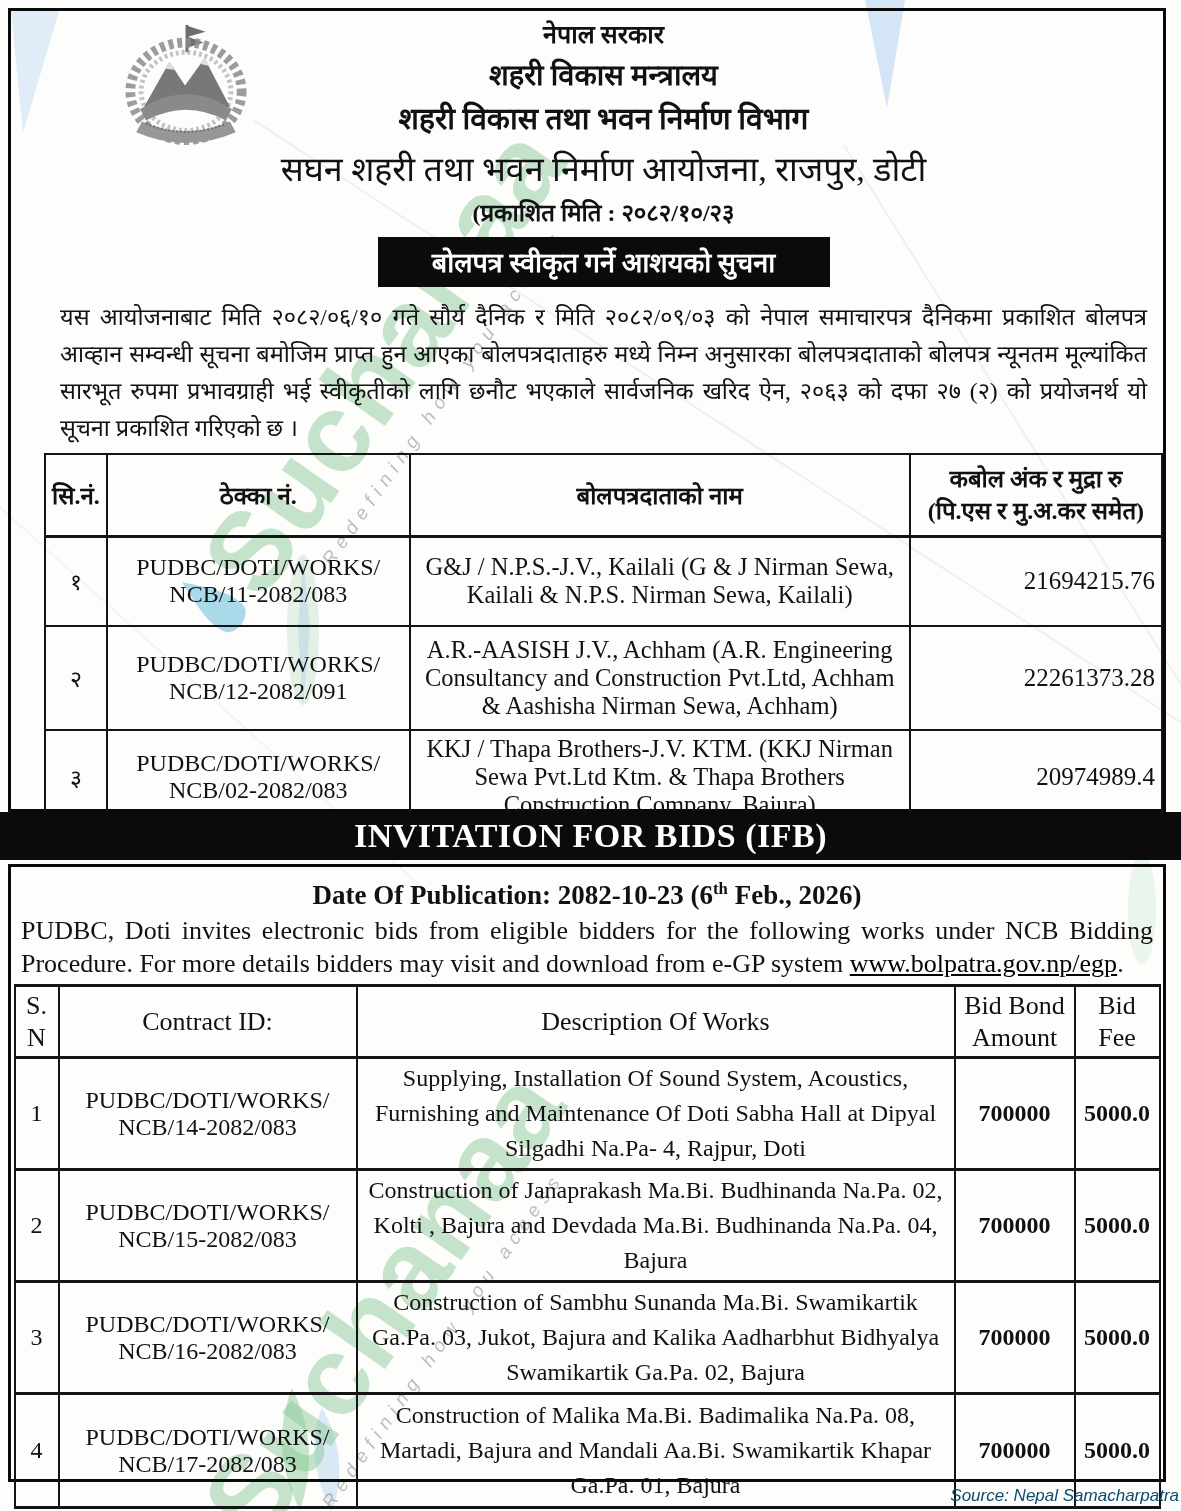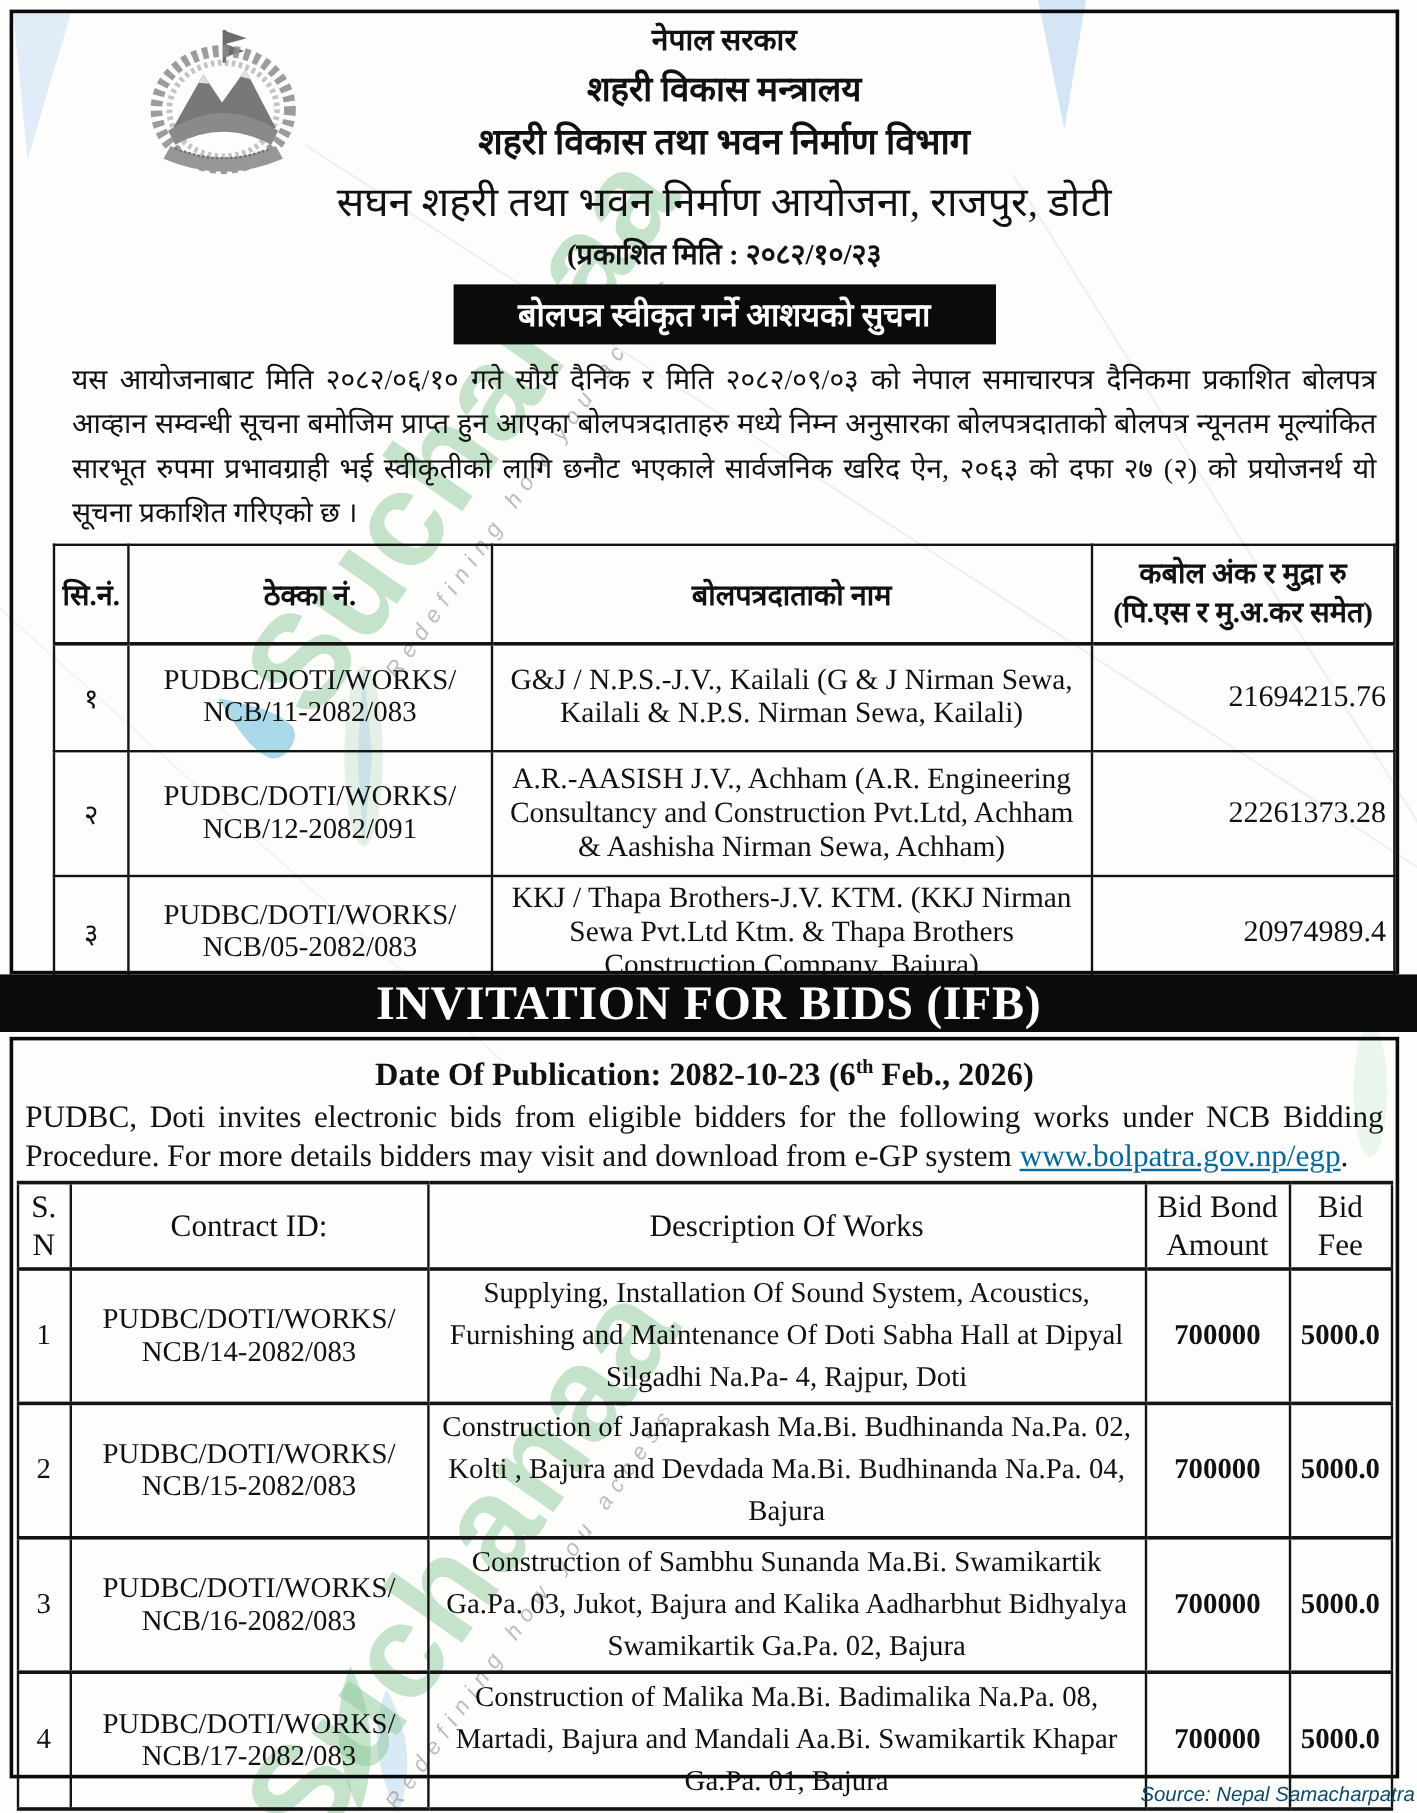--- a/index.html
+++ b/index.html
@@ -185,7 +185,7 @@
         <td class="sn">३</td>
         <td class="cid">
           <div>PUDBC/DOTI/WORKS/</div>
-          <div>NCB/05-2082/083</div>
+          <div>NCB/02-2082/083</div>
         </td>
         <td class="bidder">KKJ / Thapa Brothers-J.V. KTM. (KKJ Nirman Sewa Pvt.Ltd Ktm. &amp; Thapa Brothers Construction Company, Bajura)</td>
         <td class="amt">20974989.4</td>

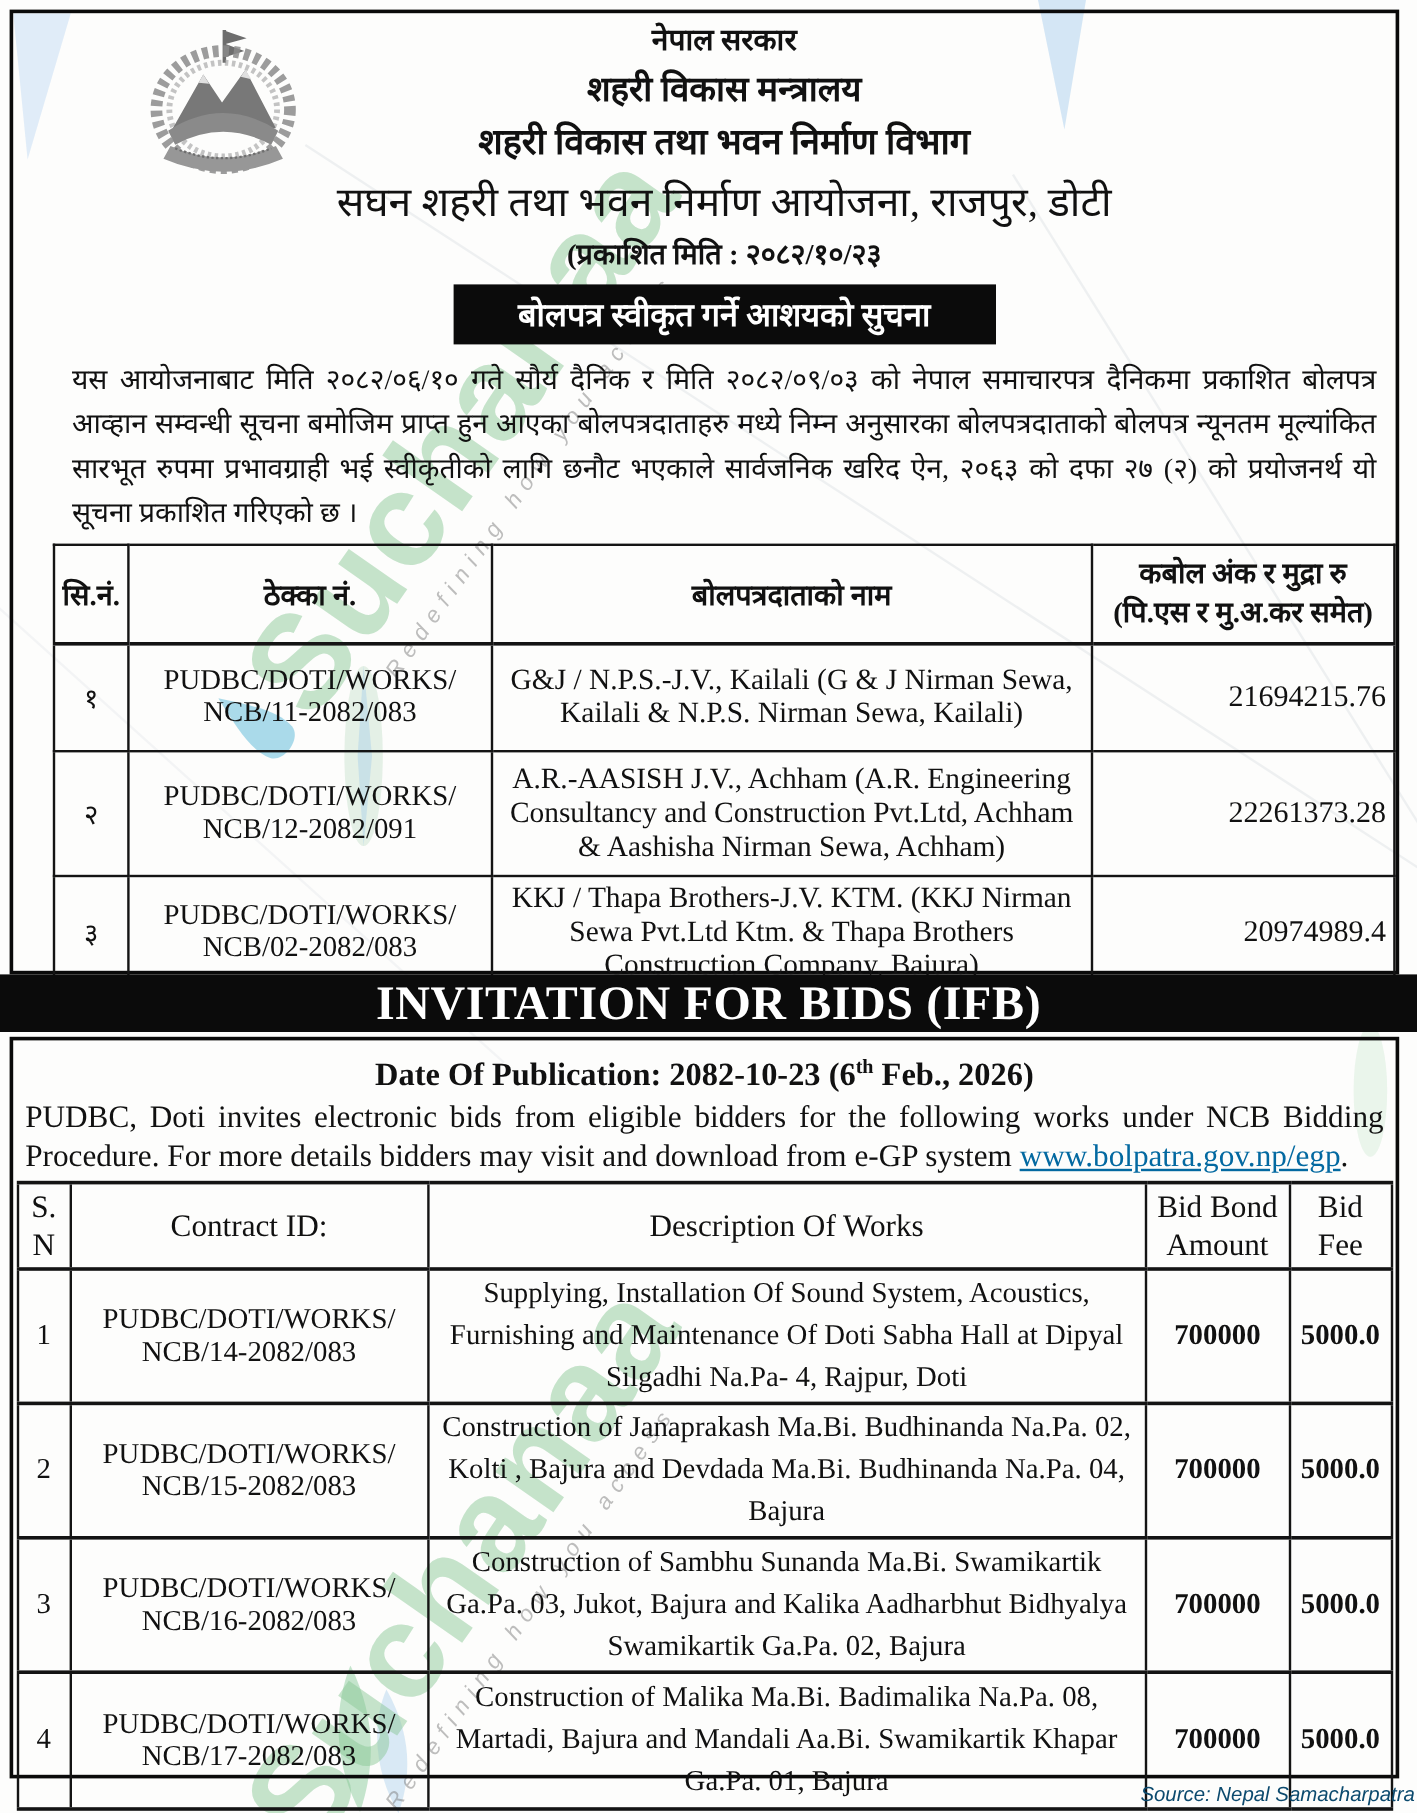--- a/index.html
+++ b/index.html
@@ -49,7 +49,7 @@
   .ifb-banner {
     position:absolute; z-index:1; left:0; top:812px; width:1181px; height:48px;
     background:#0b0b0b; color:#fff; text-align:center;
-    font-size:40px; font-weight:bold; line-height:48px; letter-spacing:.5px;
+    font-size:34px; font-weight:bold; line-height:48px; letter-spacing:.5px;
   }
   
   .box2 {

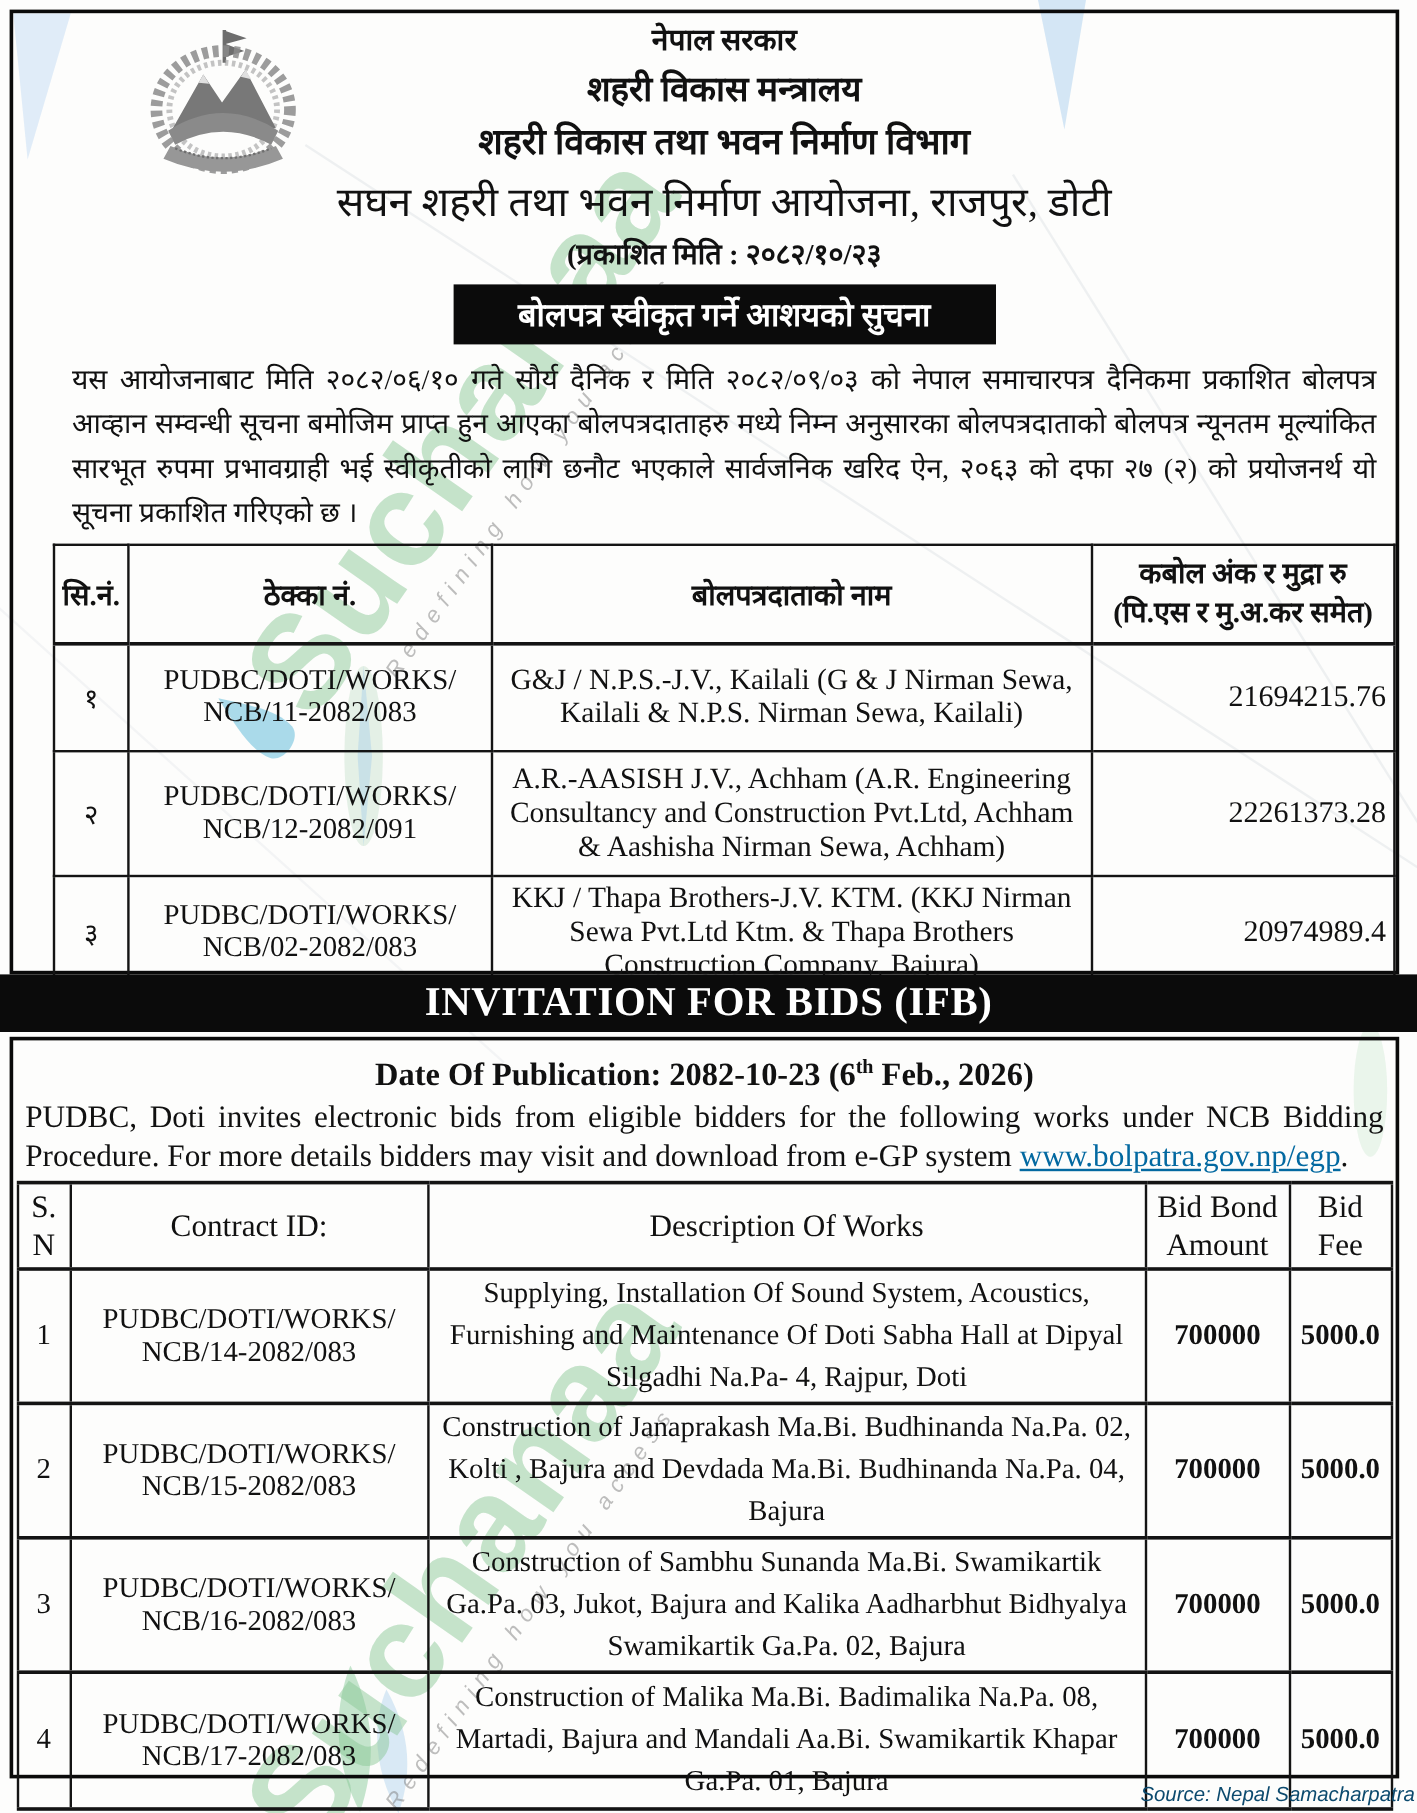--- a/index.html
+++ b/index.html
@@ -59,7 +59,7 @@
   .date-line { text-align:center; font-size:27px; font-weight:bold; line-height:36px; margin-top:4px; }
   .date-line sup { font-size:.62em; }
   .en-para { margin:1px 10px 4px; font-size:26px; line-height:33px; text-align:justify; }
-  .en-para a { color:#0369a1; }
+  .en-para a { color:#000000; }
   .t2 td, .t2 th {
     border-left:2px solid #141414; border-right:2px solid #141414;
     border-top:3px solid #141414; border-bottom:3px solid #141414;

